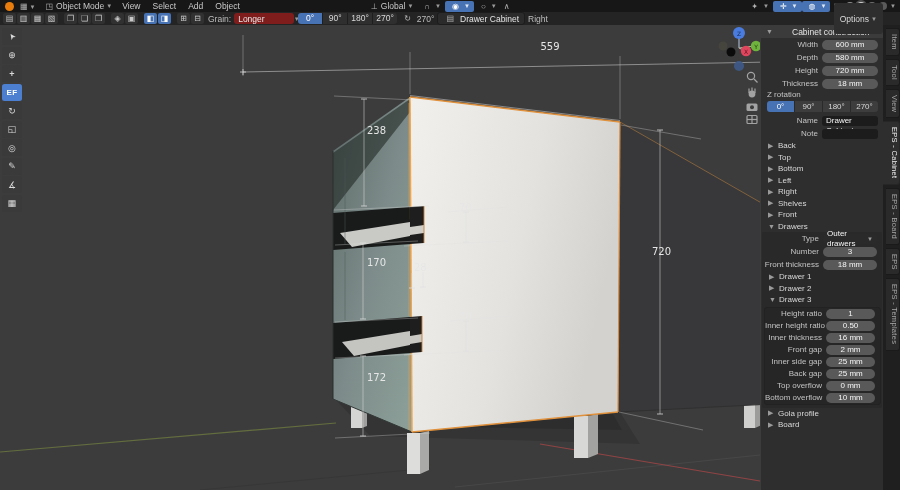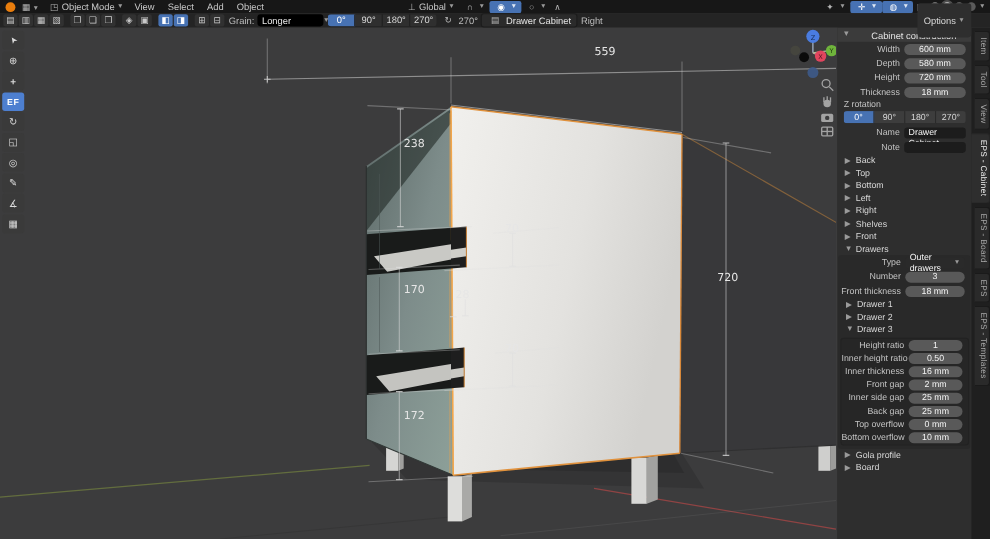--- a/index.html
+++ b/index.html
@@ -27,7 +27,7 @@
   .ib.blue{background:#4772b3;color:#fff;}
   .tgap{width:5px;}
   .tlabel{color:#bdbdbd;padding:0 3px;}
-  .tselect{width:52px;height:11px;background:#000000;border-radius:3px;display:flex;align-items:center;
+  .tselect{width:52px;height:11px;background:#7f1d1d;border-radius:3px;display:flex;align-items:center;
            justify-content:space-between;padding:0 4px;color:#e8e8e8;gap:27px;}
   .seg{display:flex;border-radius:3px;overflow:hidden;margin:0 4px;}
   .seg .sgb{width:24px;height:11px;line-height:11px;text-align:center;background:#2f2f2f;

